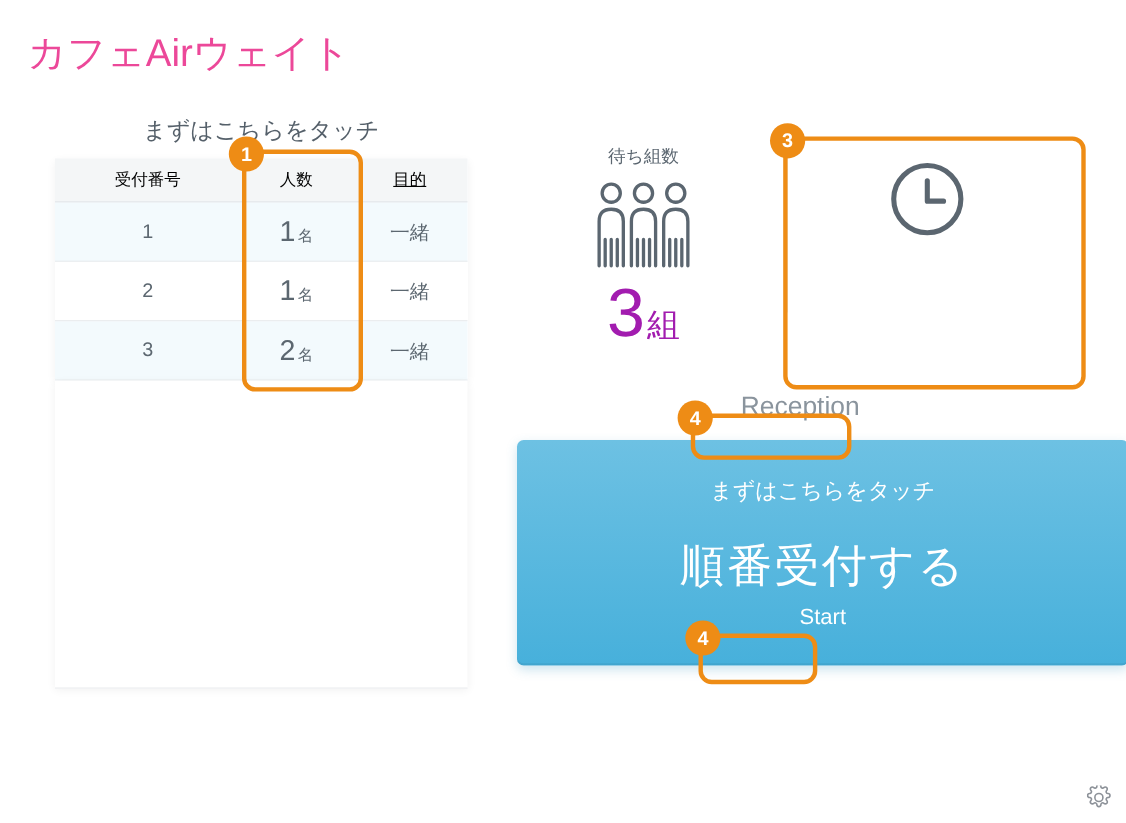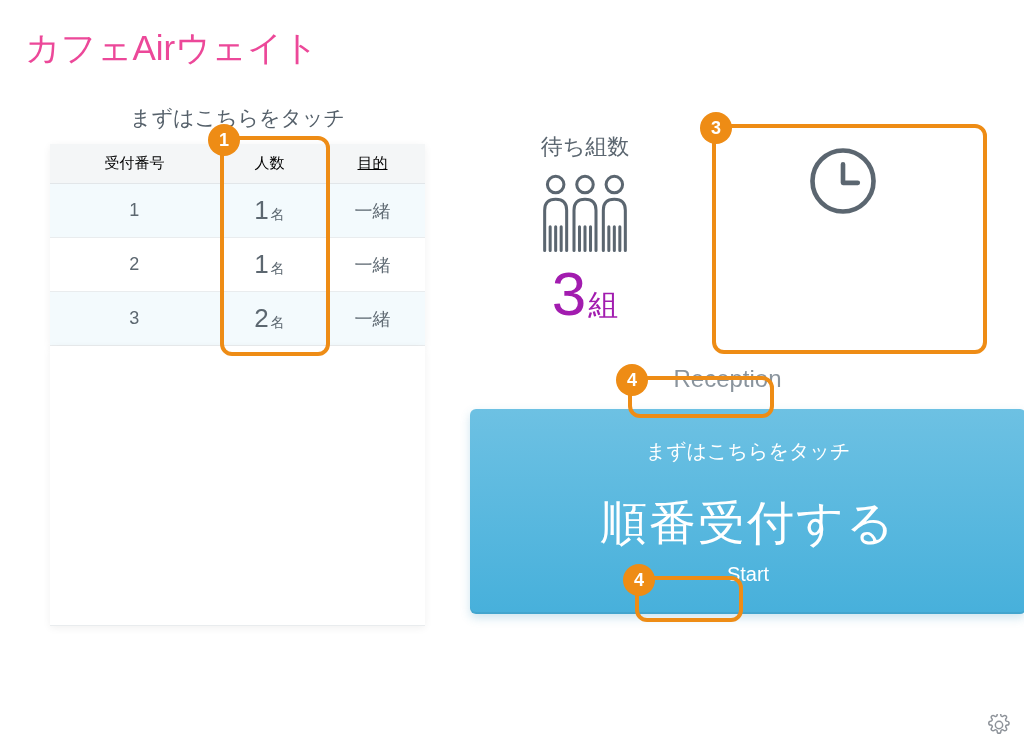--- a/index.html
+++ b/index.html
@@ -115,7 +115,7 @@
       background: #d9dee2;
     }
     .stat-label {
-      font-size: 22px;
+      font-size: 16px;
       color: #5b6670;
       margin-bottom: 8px;
       font-weight: 400;

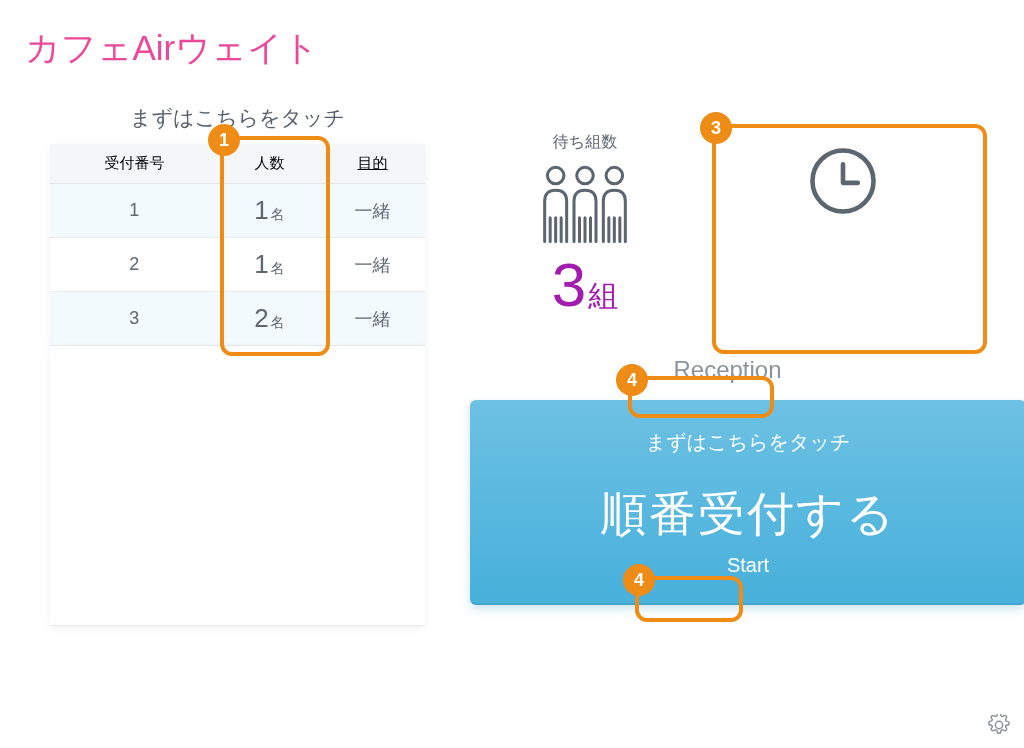--- a/index.html
+++ b/index.html
@@ -175,7 +175,7 @@
       margin-bottom: 6px;
     }
     .start-main {
-      font-size: 47px;
+      font-size: 41px;
       font-weight: 300;
       letter-spacing: 2px;
       margin-top: 21px;

